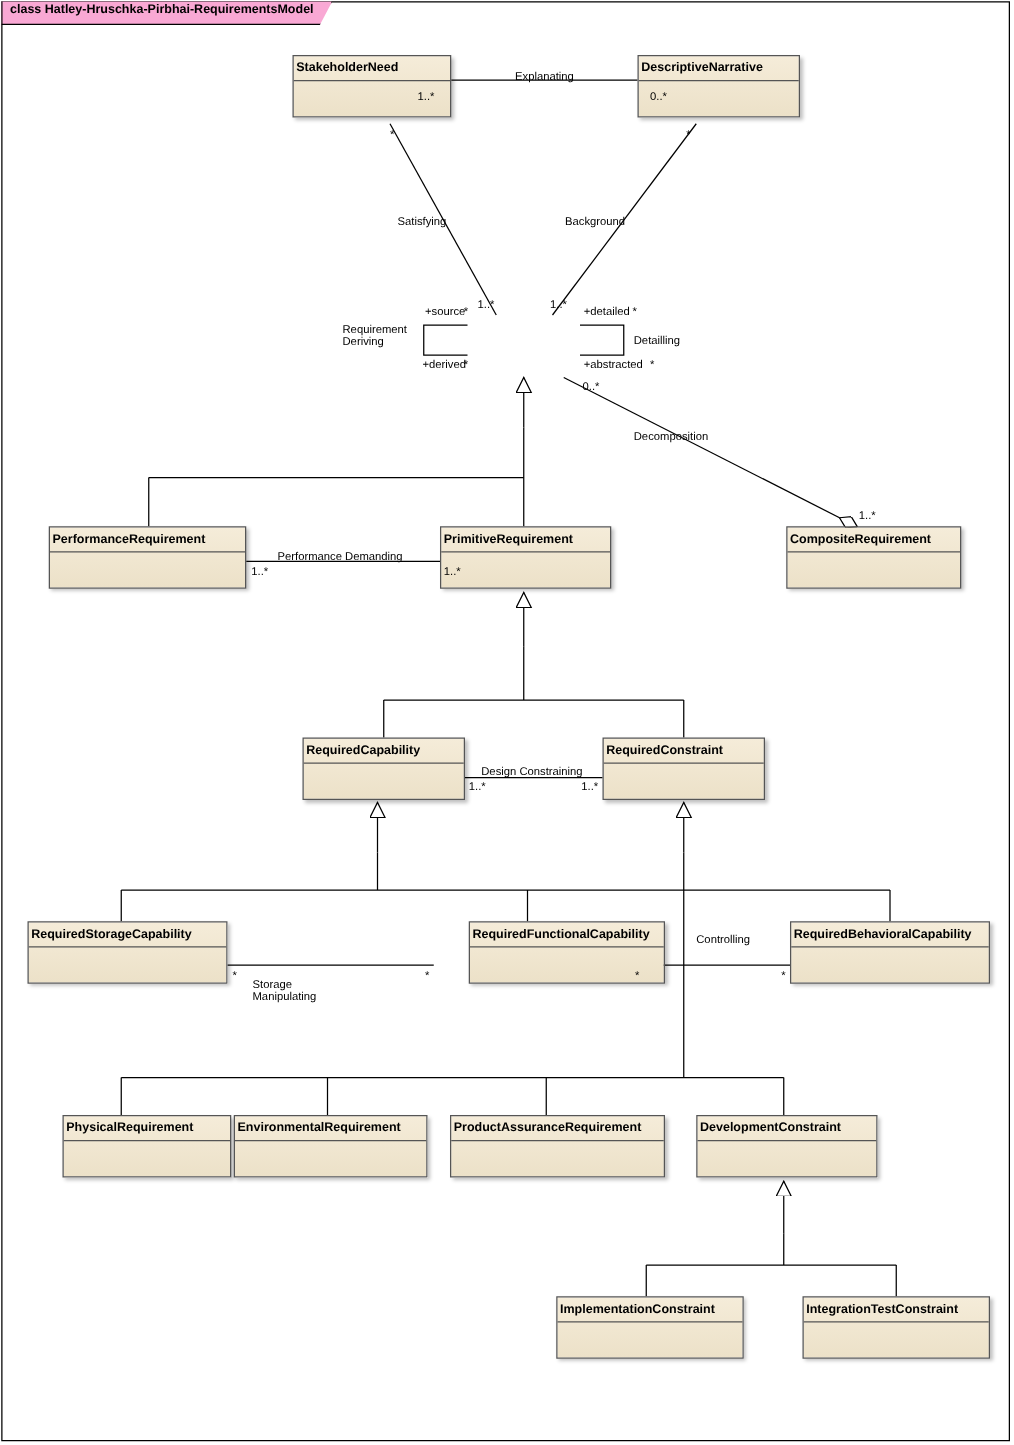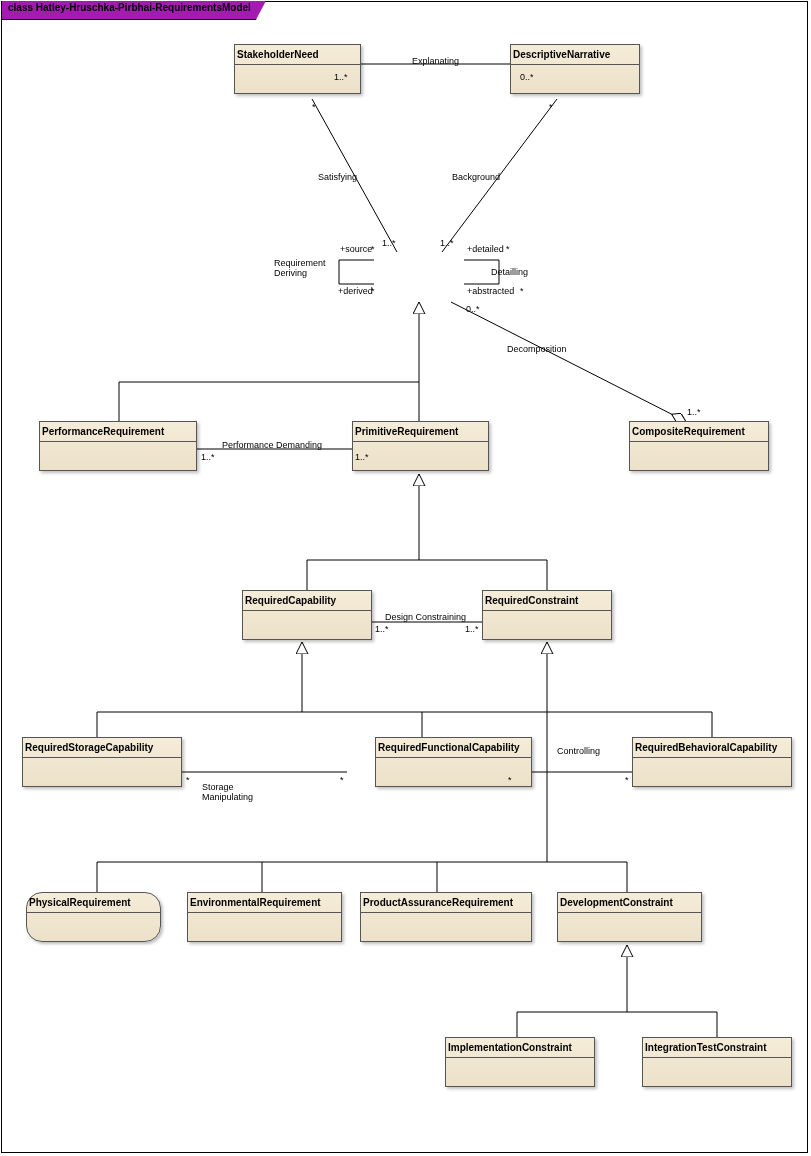--- a/index.html
+++ b/index.html
@@ -26,7 +26,7 @@
     border-top: none;
     font-size: 10px;
     font-weight: bold;
-    background: #a21caf;
+    background: #f9a8d4;
     clip-path: polygon(0 0, 100% 0, calc(100% - 10px) 100%, 0 100%);
   }
   .cls {

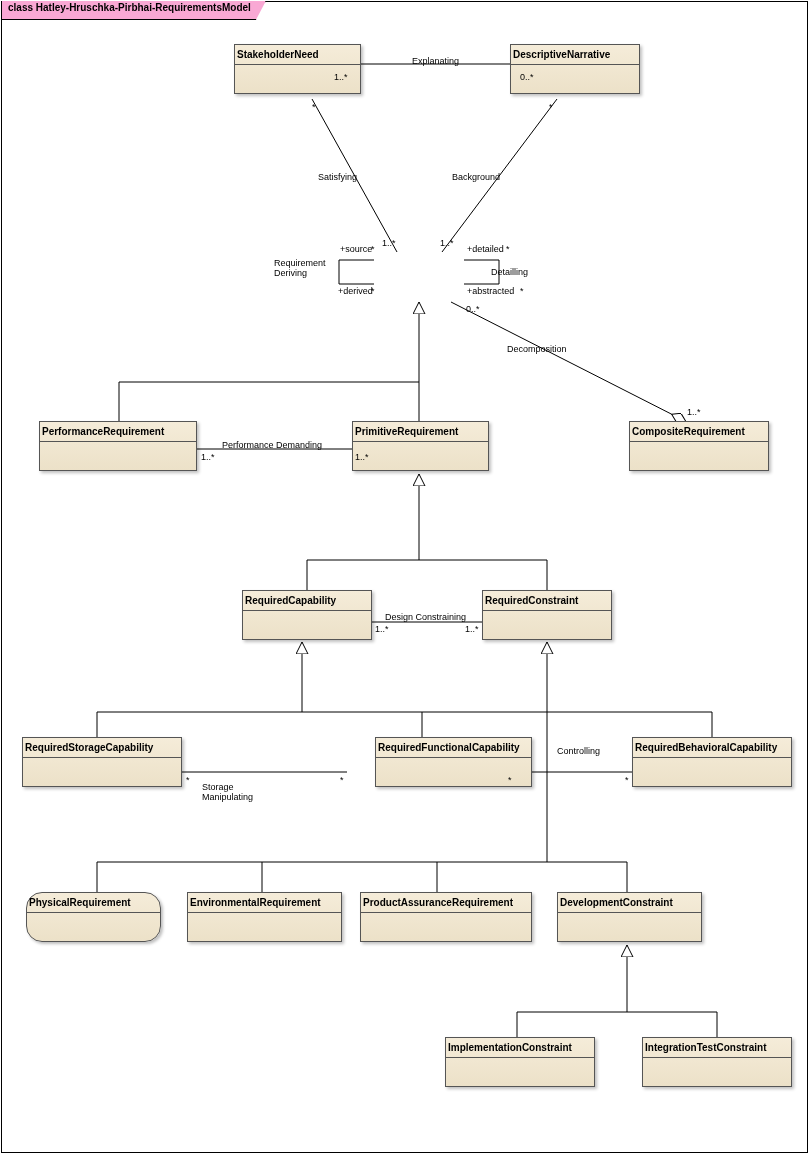--- a/index.html
+++ b/index.html
@@ -200,7 +200,7 @@
   <div class="lbl" style="left:316px;top:170px;">Satisfying</div>
   <div class="lbl" style="left:450px;top:170px;">Background</div>
   <div class="lbl" style="left:272px;top:256px;width:64px;white-space:normal;">Requirement Deriving</div>
-  <div class="lbl" style="left:489px;top:265px;">Detailling</div>
+  <div class="lbl" style="left:505px;top:265px;">Detailling</div>
   <div class="lbl" style="left:505px;top:342px;">Decomposition</div>
   <div class="lbl" style="left:220px;top:438px;">Performance Demanding</div>
   <div class="lbl" style="left:383px;top:610px;">Design Constraining</div>

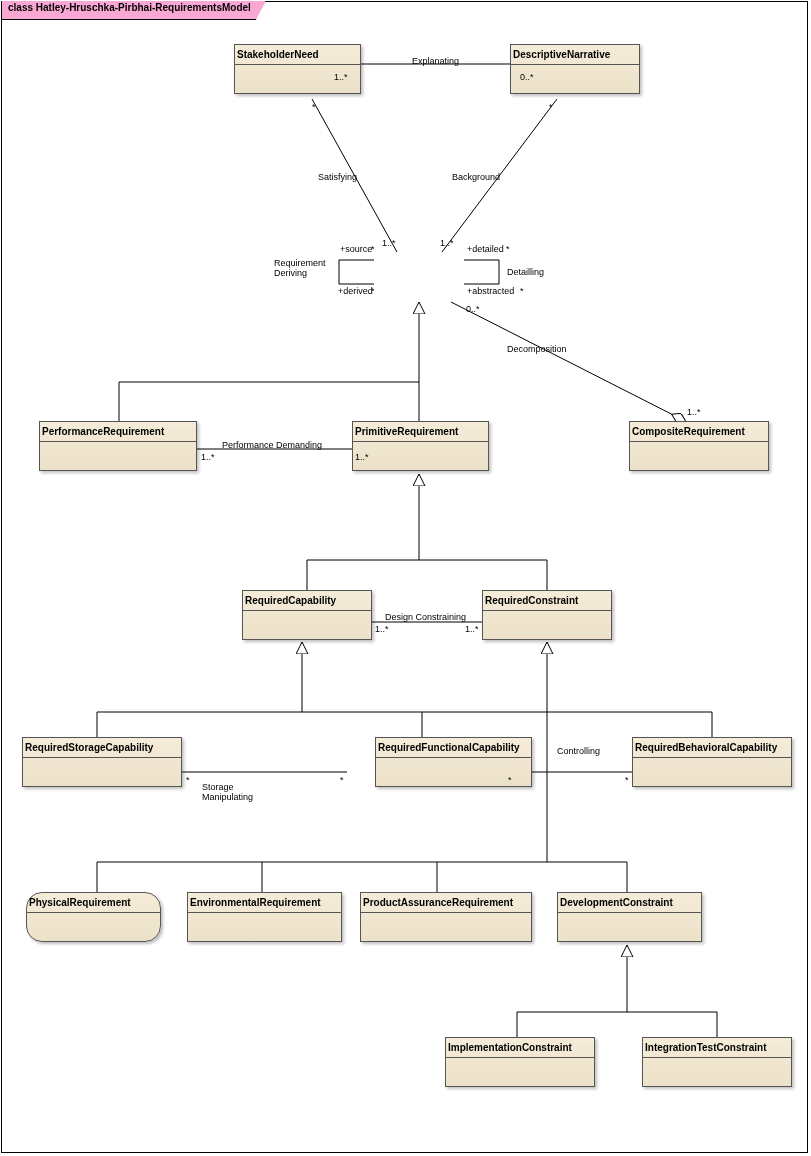--- a/index.html
+++ b/index.html
@@ -171,7 +171,7 @@
     <div class="cls-name">RequiredBehavioralCapability</div>
       <div class="cls-body"></div>
   </div>
-  <div class="cls" style="left:24px;top:890px;width:135px;border-radius:16px;">
+  <div class="cls" style="left:48px;top:890px;width:135px;">
     <div class="cls-name">PhysicalRequirement</div>
       <div class="cls-body"></div>
   </div>

